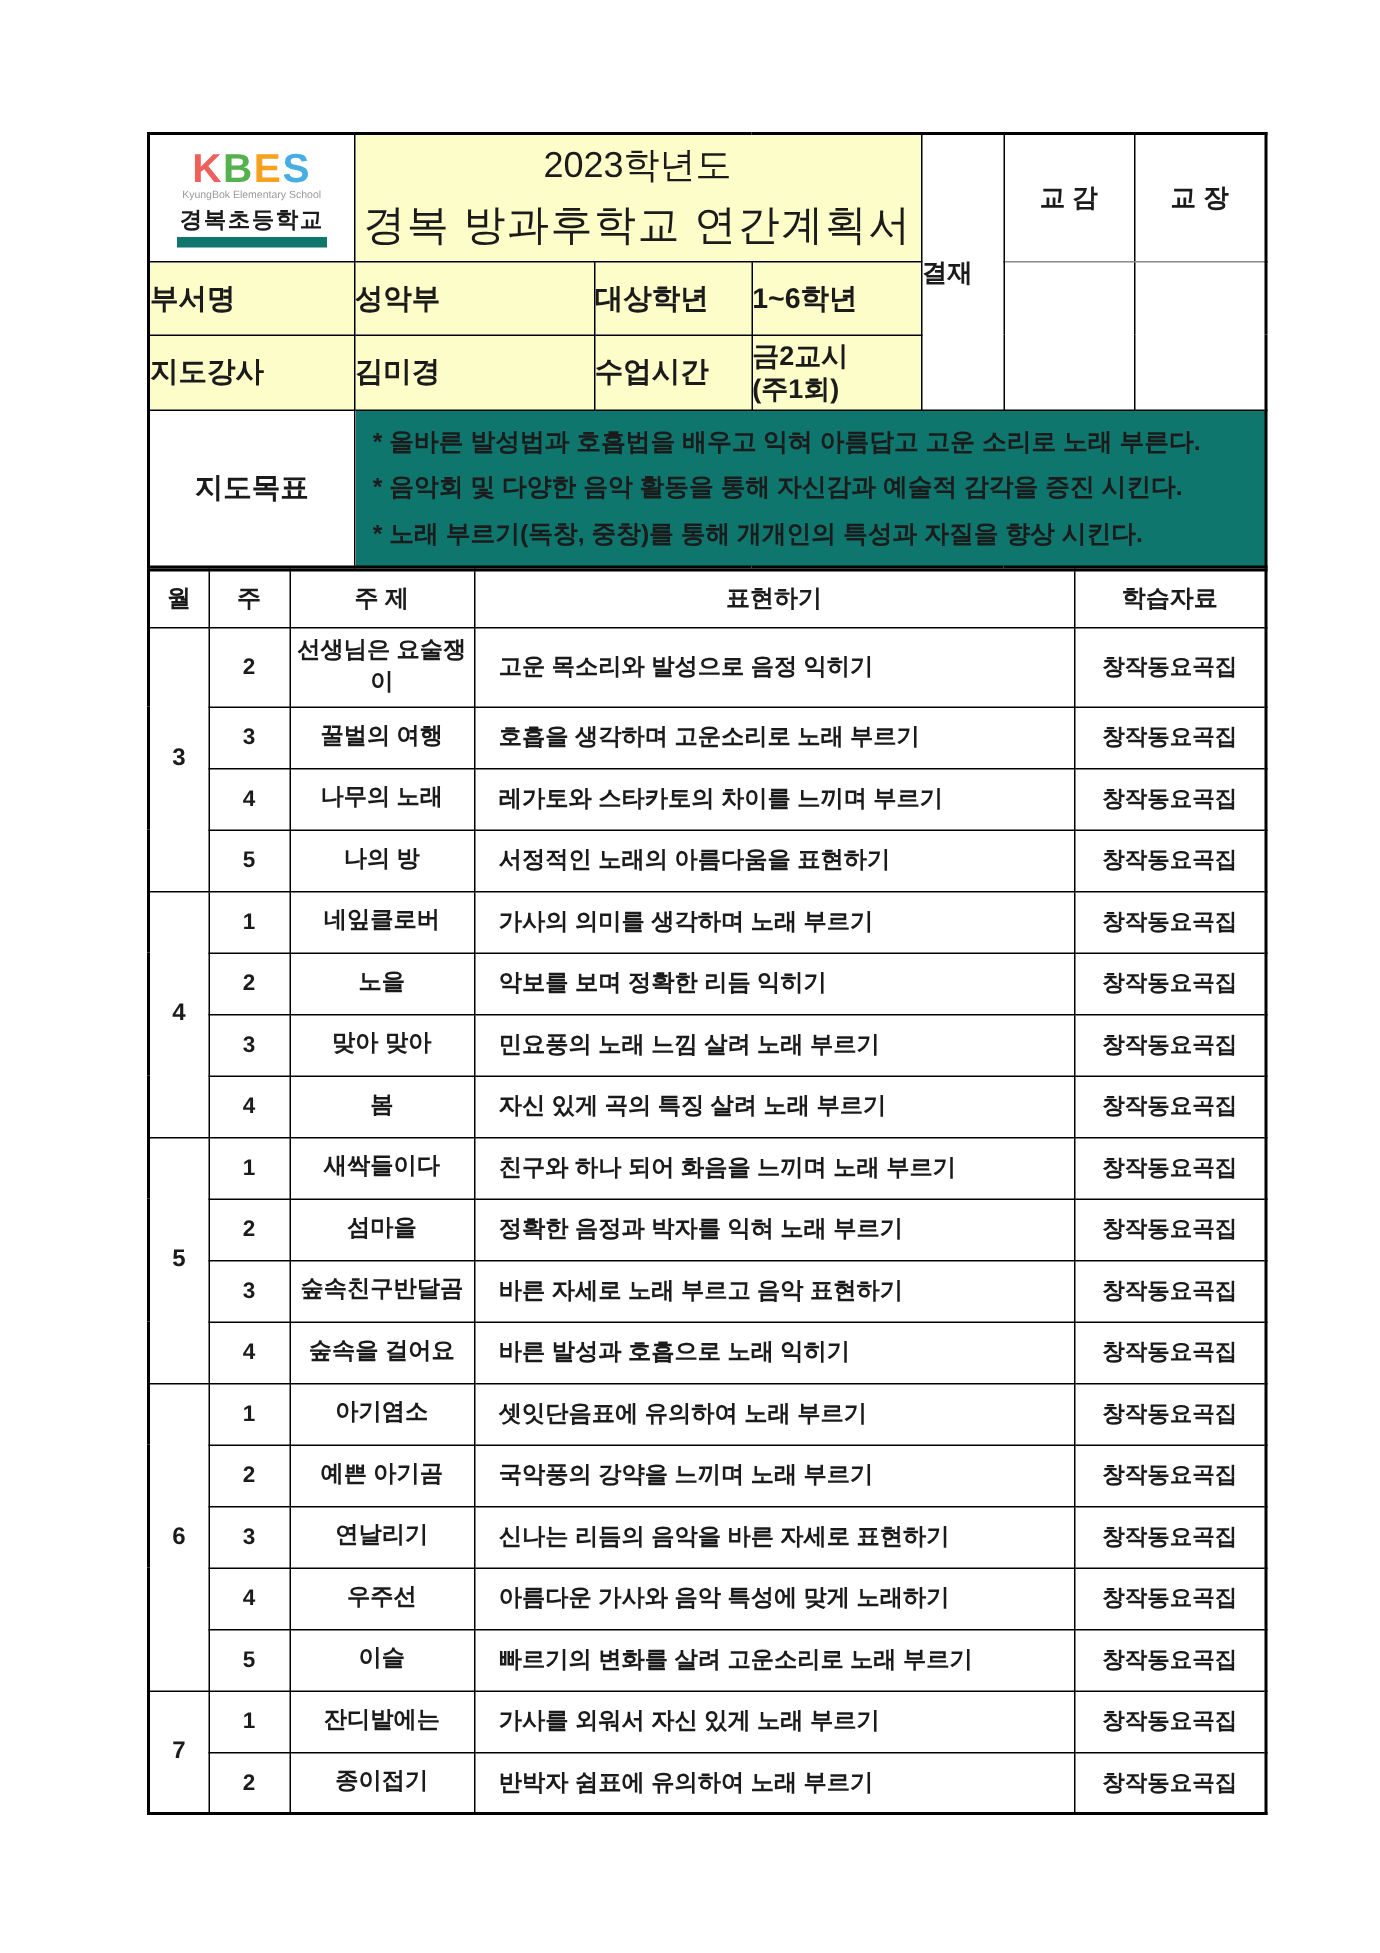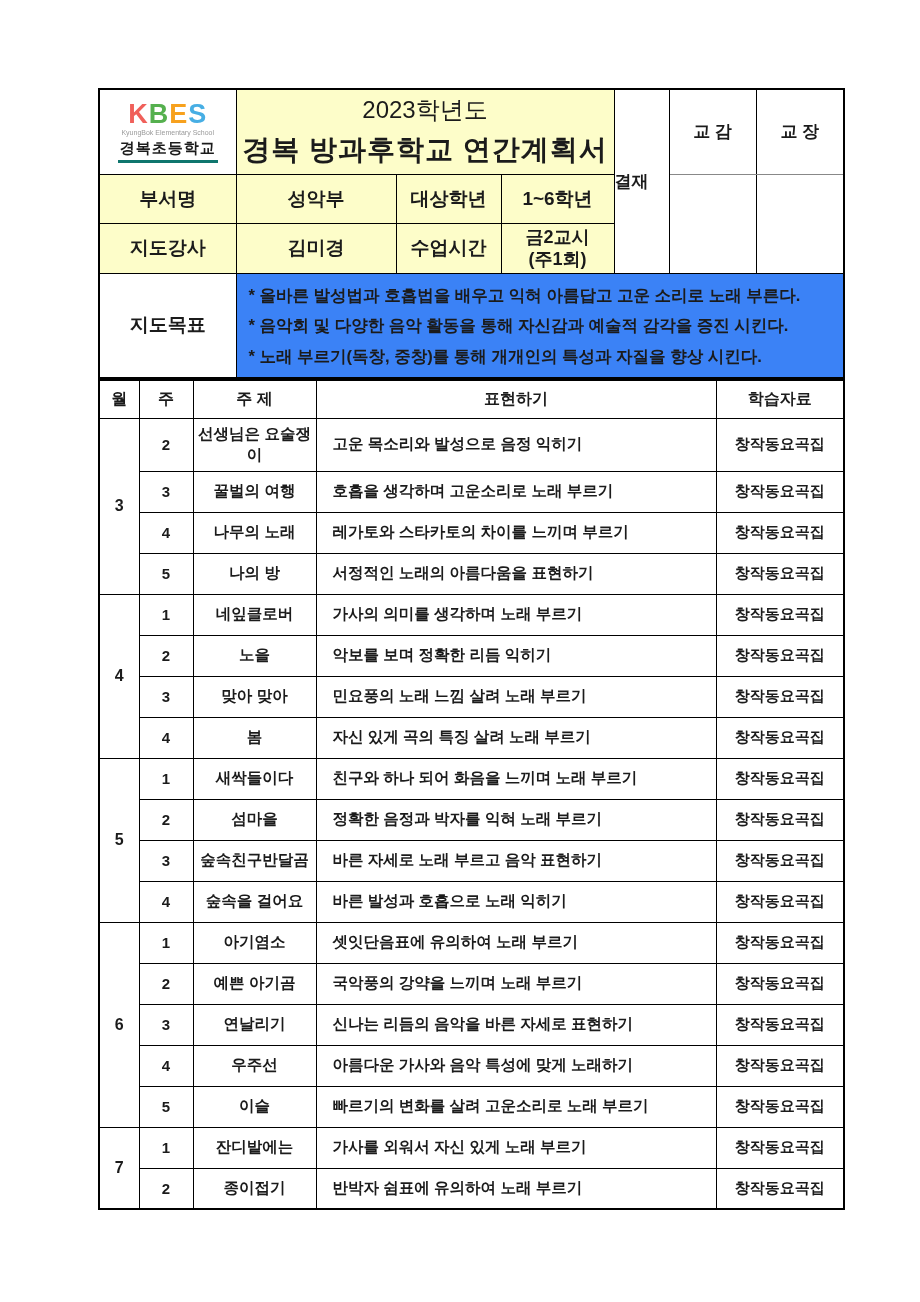--- a/index.html
+++ b/index.html
@@ -41,7 +41,7 @@
     font-family: "Liberation Serif", serif;
     font-size: 15px; font-weight: bold;
     letter-spacing: 1px;
-    border-bottom: 3px solid #0f766e;
+    border-bottom: 7px solid #0f766e;
     padding: 1px 2px 2px 2px;
     margin-top: 2px;
   }

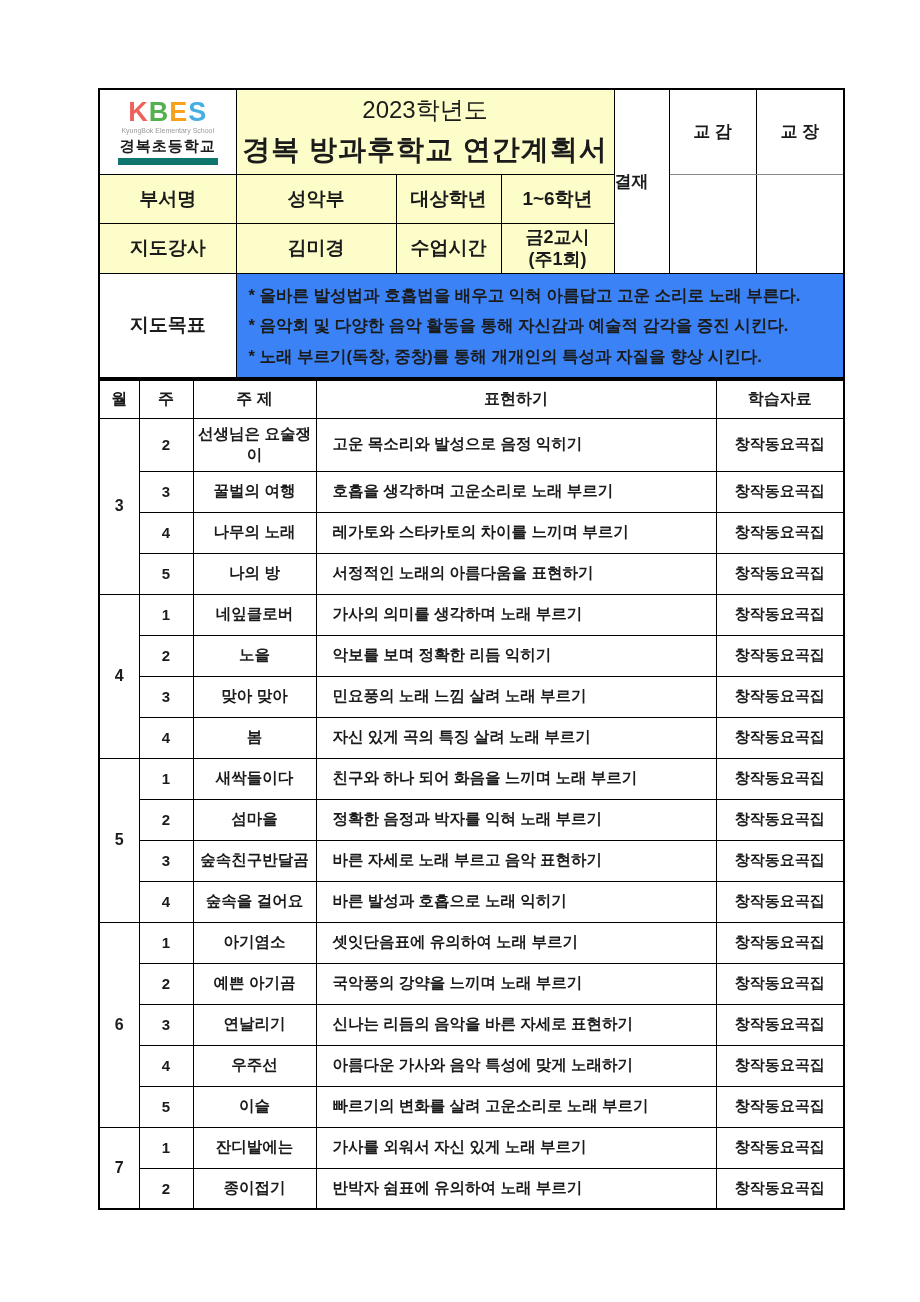--- a/index.html
+++ b/index.html
@@ -48,7 +48,7 @@
 
   .title-cell { text-align: center; }
   .title-l1 { font-size: 24px; font-weight: normal; }
-  .title-l2 { font-size: 28px; font-weight: bold; margin-top: 5px; letter-spacing: 1px; }
+  .title-l2 { font-size: 28px; font-weight: normal; margin-top: 5px; letter-spacing: 1px; }
 
   .approve-label { font-size: 17px; font-weight: bold; text-align: left; background: #fff; }
   .sig-head { font-size: 17px; font-weight: bold; text-align: center; background: #fff; border-bottom-color: #888; }

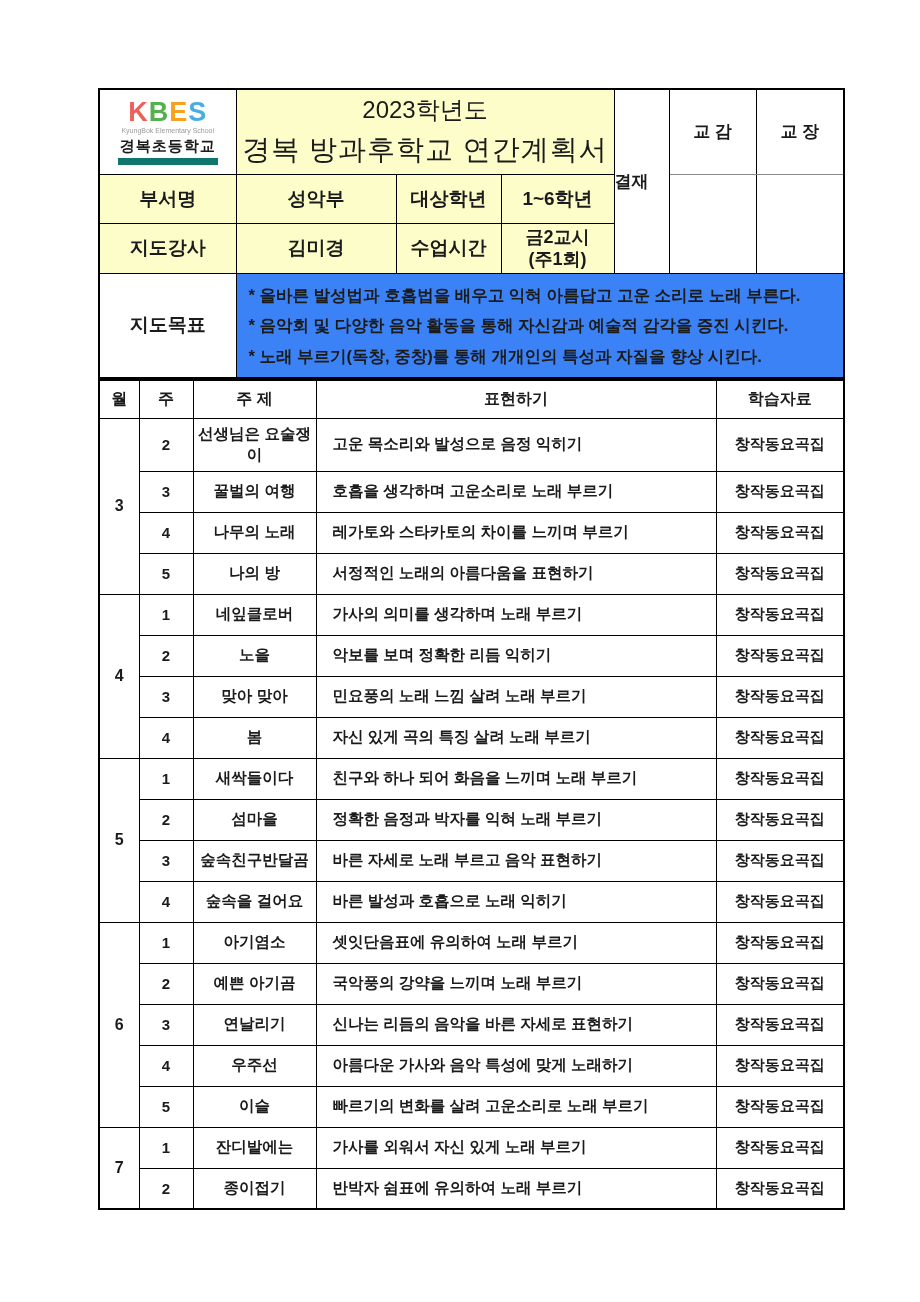--- a/index.html
+++ b/index.html
@@ -54,7 +54,7 @@
   .sig-head { font-size: 17px; font-weight: bold; text-align: center; background: #fff; border-bottom-color: #888; }
   .sig-box { background: #fff; }
 
-  .lbl, .val { font-size: 19px; font-weight: bold; text-align: center; }
+  .lbl, .val { font-size: 19px; font-weight: bold; }
   .val2line div { line-height: 1.25; font-size: 18px; font-weight: bold; }
 
   .goal-lbl { font-size: 19px; font-weight: bold; text-align: center; background: #fff; }

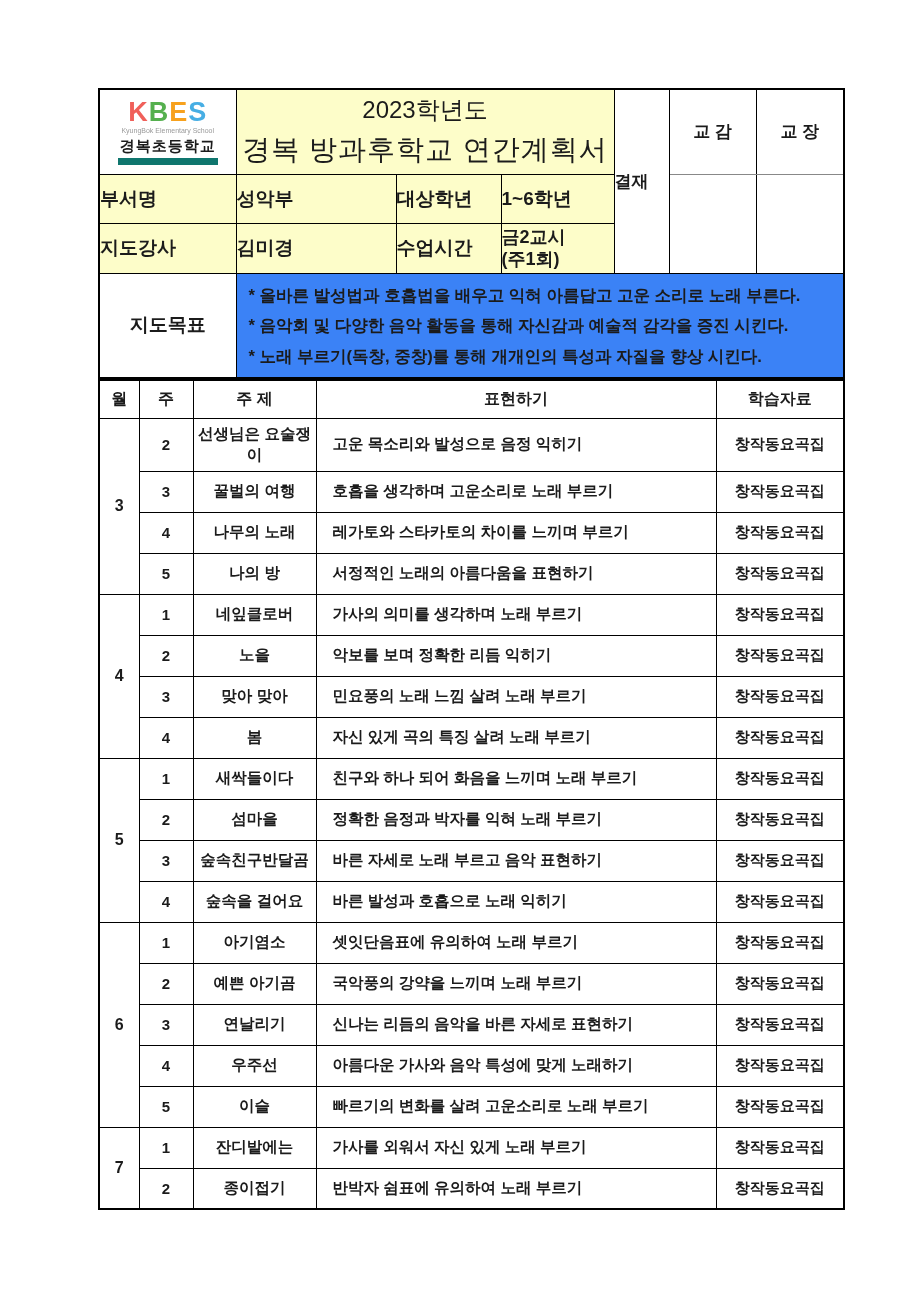--- a/index.html
+++ b/index.html
@@ -58,7 +58,7 @@
   .val2line div { line-height: 1.25; font-size: 18px; font-weight: bold; }
 
   .goal-lbl { font-size: 19px; font-weight: bold; text-align: center; background: #fff; }
-  .goal-body { background: #3b82f6; padding: 6px 3px 6px 12px; }
+  .goal-body { background: #0f766e; padding: 6px 3px 6px 12px; }
   .goal-body div { font-size: 16.5px; font-weight: bold; line-height: 1.85; white-space: nowrap; }
 
   

